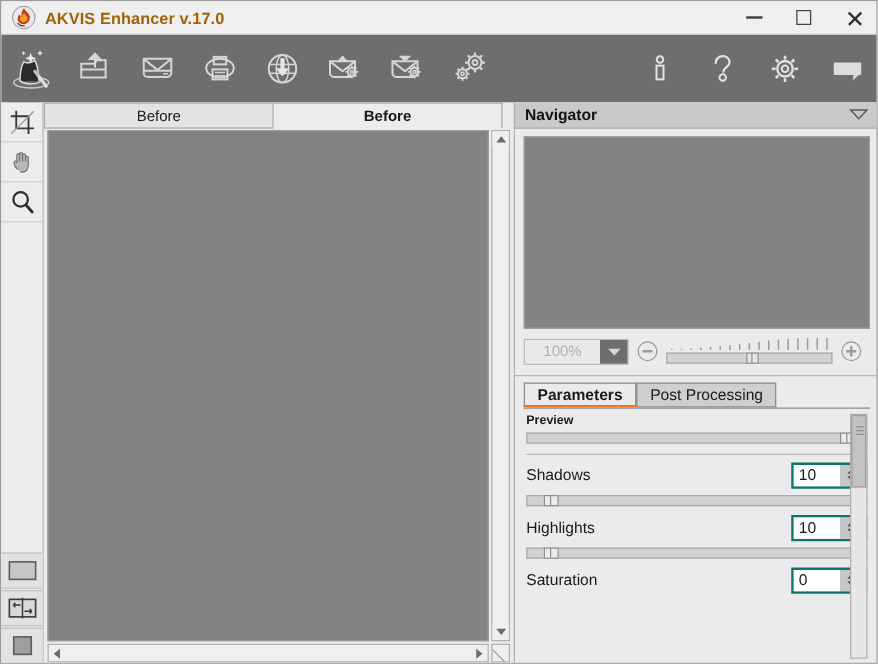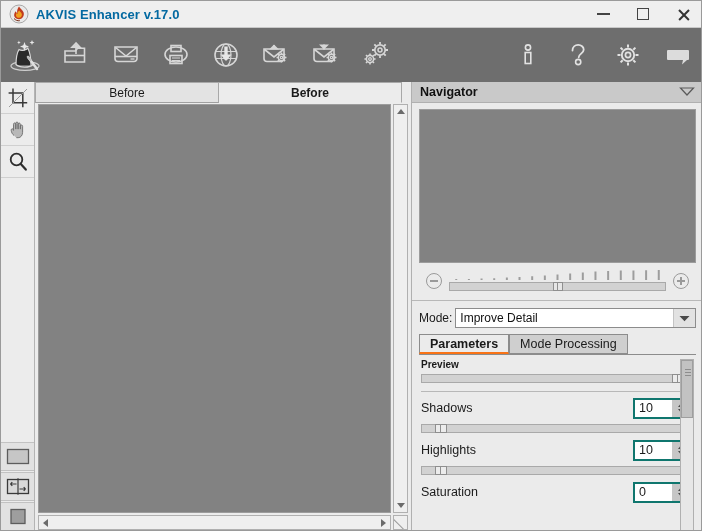--- a/index.html
+++ b/index.html
@@ -19,7 +19,7 @@
             display:flex;align-items:center;box-sizing:border-box;}
   .title-logo{width:26px;height:22px;margin-left:5px;display:flex;
               align-items:center;justify-content:center;}
-  .title-text{font-size:13px;font-weight:bold;color:#0369a1;margin-left:4px;
+  .title-text{font-size:13px;font-weight:bold;color:#a16207;margin-left:4px;
               letter-spacing:0.1px;}
   .wctrls{margin-left:auto;display:flex;height:27px;}
   .wbtn{width:40px;height:27px;display:flex;align-items:center;justify-content:center;}

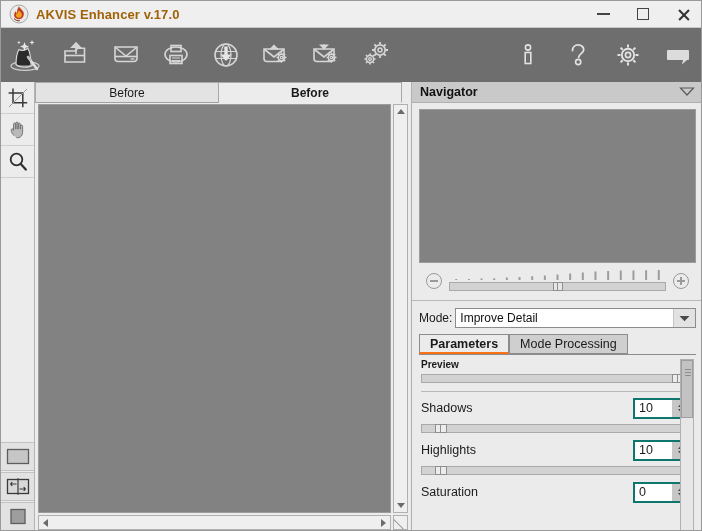--- a/index.html
+++ b/index.html
@@ -419,6 +419,14 @@
     <div class="navbox"></div>
 
     <div class="zoomrow">
+      <div class="zoomsel">
+        <div class="val">100%</div>
+        <div class="arw">
+          <svg width="11" height="7" viewBox="0 0 11 7">
+              <path d="M0.5 1h10L5.5 6.3z" fill="#d8d8d8"></path>
+            </svg>
+        </div>
+      </div>
       <div class="circbtn">
           <div class="h"></div>
         </div>

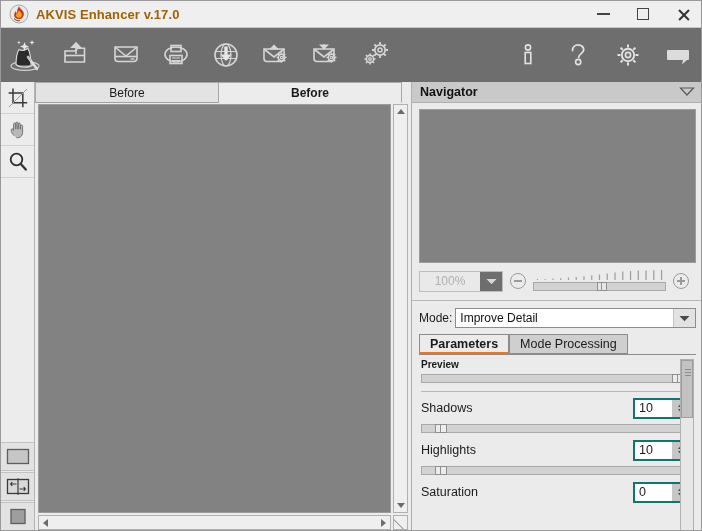--- a/index.html
+++ b/index.html
@@ -447,17 +447,6 @@
 
     <div class="seprow"></div>
 
-    <div class="moderow">
-      <div class="lbl">Mode:</div>
-      <div class="modesel">
-        <div class="val">Improve Detail</div>
-        <div class="arw">
-          <svg width="11" height="7" viewBox="0 0 11 7">
-              <path d="M0.5 1h10L5.5 6.3z" fill="#4a4a4a"></path>
-            </svg>
-        </div>
-      </div>
-    </div>
 
     <div class="tabsrow2">
       <div class="ptab active">

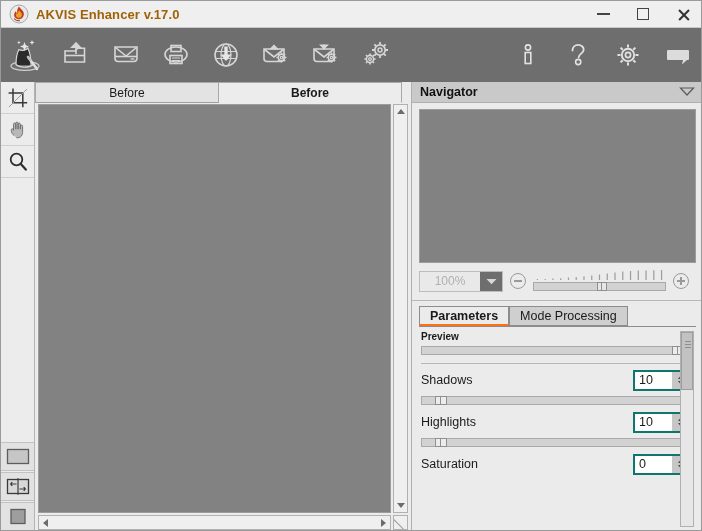--- a/index.html
+++ b/index.html
@@ -453,7 +453,7 @@
         <span>Parameters</span>
       </div>
       <div class="ptab">
-        <span>Mode Processing</span>
+        <span>Post Processing</span>
       </div>
     </div>
 

